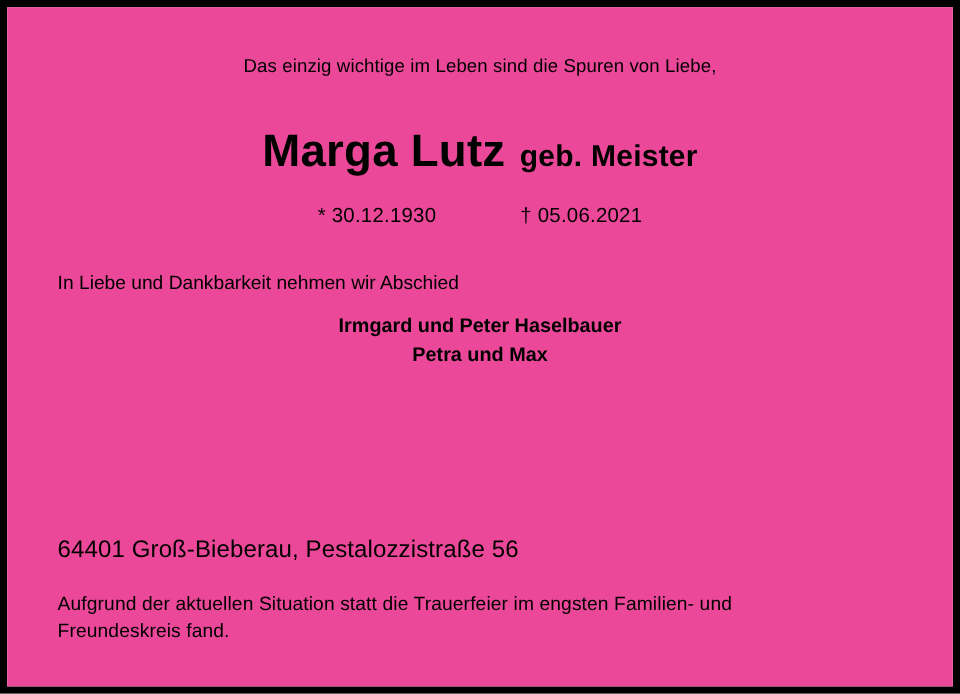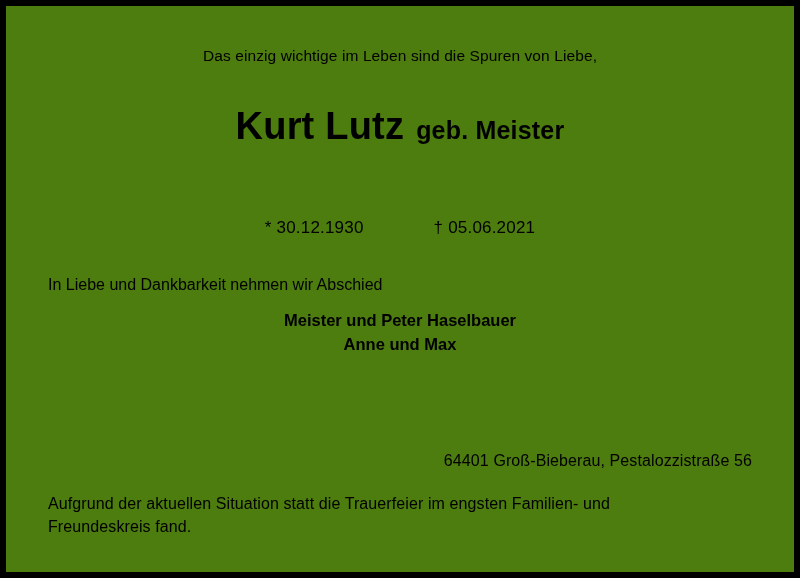--- a/index.html
+++ b/index.html
@@ -28,7 +28,7 @@
     box-sizing: border-box;
     width: 100%;
     height: 100%;
-    background: #4d7c0f;
+    background: #ec4899;
     padding: 26px 42px 18px 42px;
   }
   .epitaph {

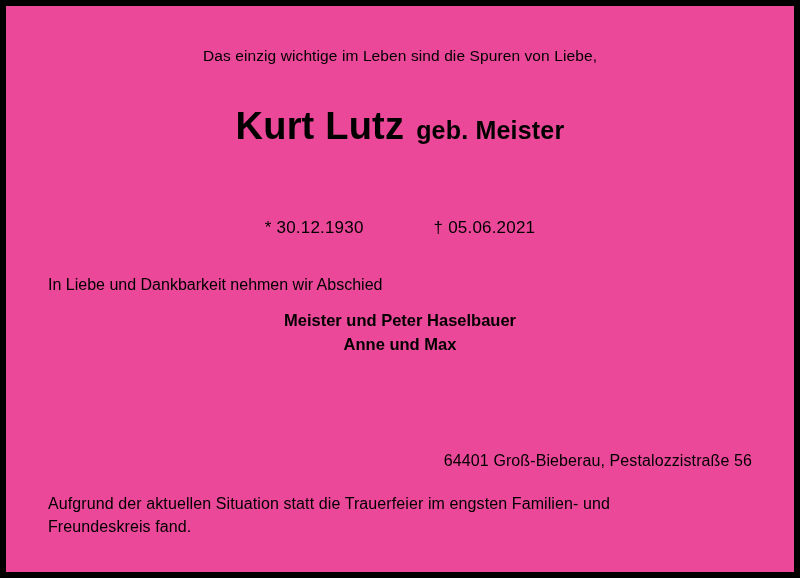--- a/index.html
+++ b/index.html
@@ -124,7 +124,7 @@
 
     <div class="name-block">
       <div class="name">
-        <span>Kurt Lutz</span><span class="maiden">geb. Meister</span>
+        <span>Marga Lutz</span><span class="maiden">geb. Meister</span>
       </div>
     </div>
 

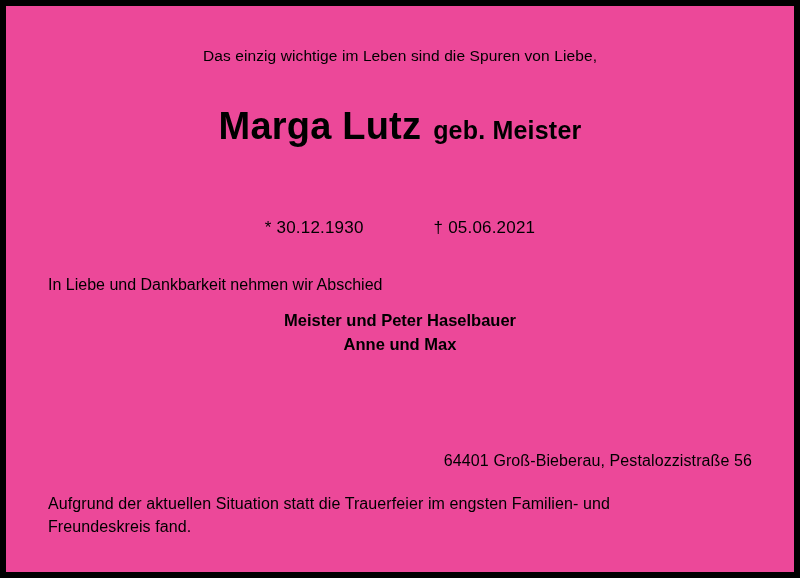--- a/index.html
+++ b/index.html
@@ -67,7 +67,6 @@
   }
   .dates .birth {
     display: inline-block;
-    margin-top: 48px;
   }
   .dates .death {
     display: inline-block;

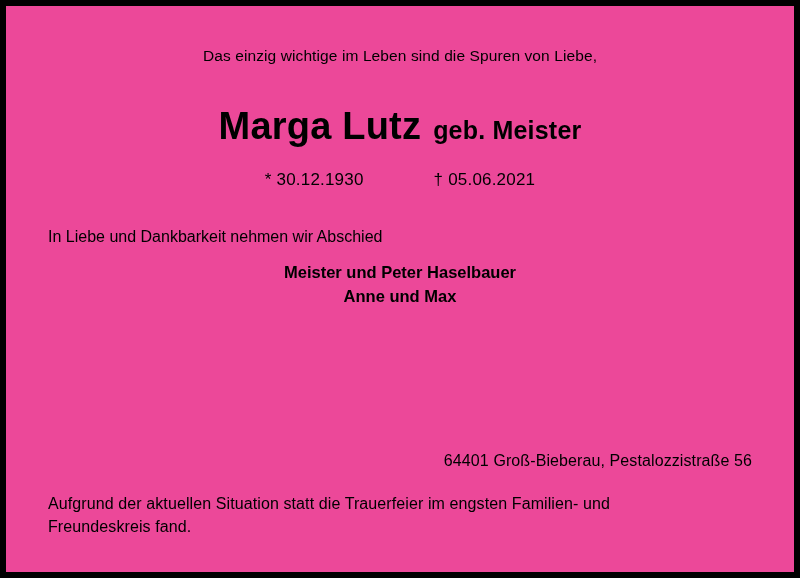--- a/index.html
+++ b/index.html
@@ -135,7 +135,7 @@
 
     <div class="family">
       <div class="group second">
-        <div>Meister und Peter Haselbauer</div>
+        <div>Irmgard und Peter Haselbauer</div>
         <div>Anne und Max</div>
       </div>
     </div>

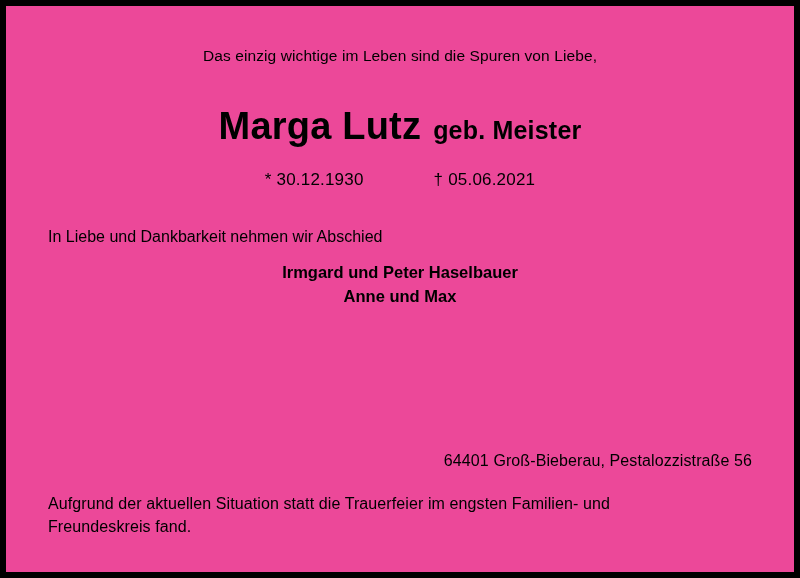--- a/index.html
+++ b/index.html
@@ -136,7 +136,7 @@
     <div class="family">
       <div class="group second">
         <div>Irmgard und Peter Haselbauer</div>
-        <div>Anne und Max</div>
+        <div>Petra und Max</div>
       </div>
     </div>
 

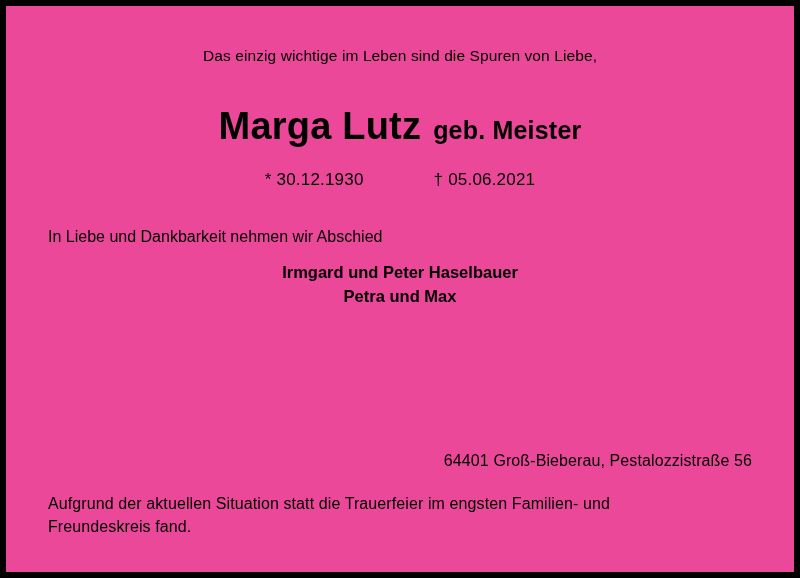--- a/index.html
+++ b/index.html
@@ -97,9 +97,8 @@
     bottom: 34px;
   }
   .address {
-    font-size: 16px;
+    font-size: 20px;
     letter-spacing: 0.1px;
-    text-align: right;
   }
   .notice {
     margin-top: 22px;

